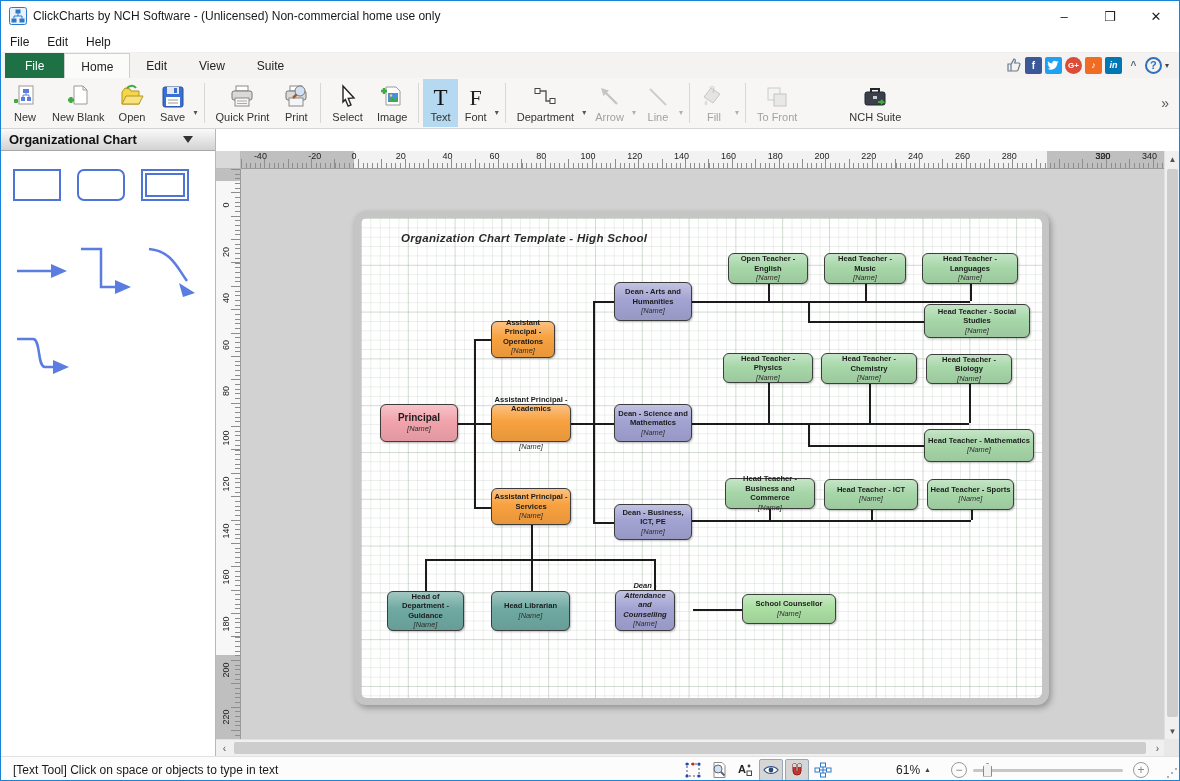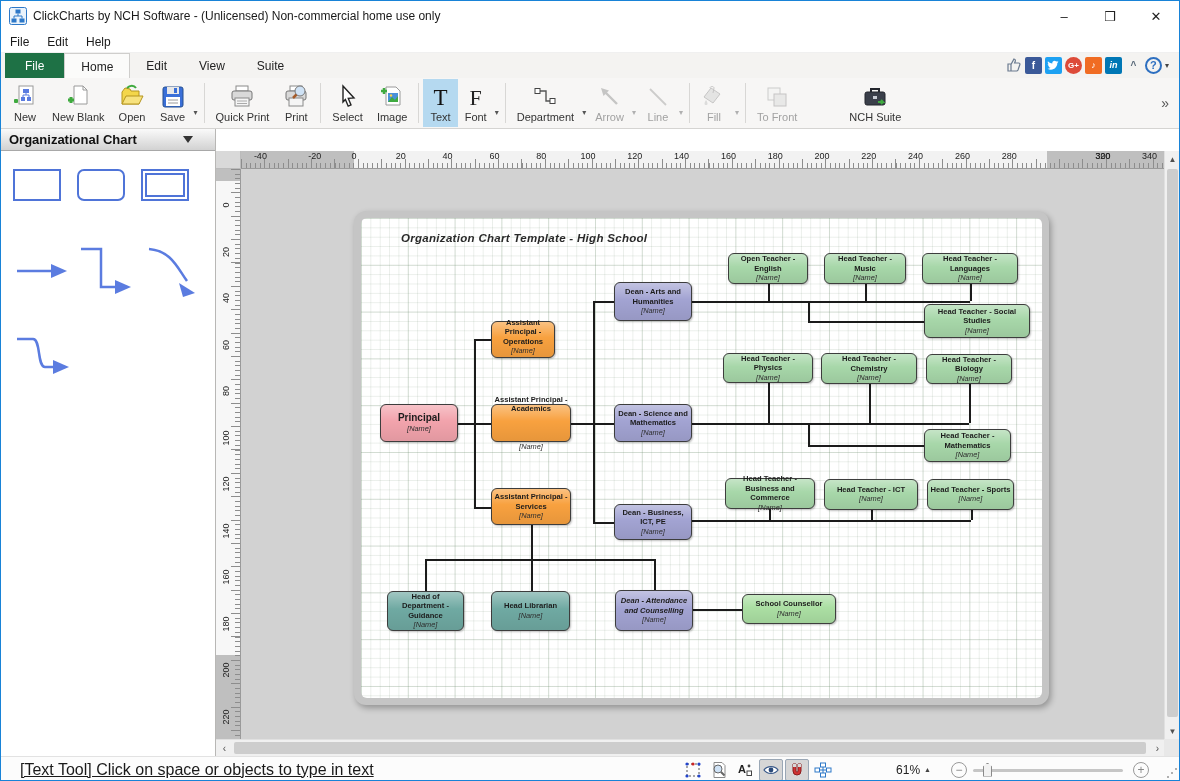--- a/index.html
+++ b/index.html
@@ -515,7 +515,7 @@
             <div class="nl">Head Teacher - Biology</div>
             <div class="ns">[Name]</div>
           </div>
-          <div class="node" style="left: 570px; top: 218px; width: 87px; height: 33px; background-color: rgb(167, 215, 169);">
+          <div class="node" style="left: 570px; top: 218px; width: 110px; height: 33px; background-color: rgb(167, 215, 169);">
             <div class="nl">Head Teacher - Mathematics</div>
             <div class="ns">[Name]</div>
           </div>

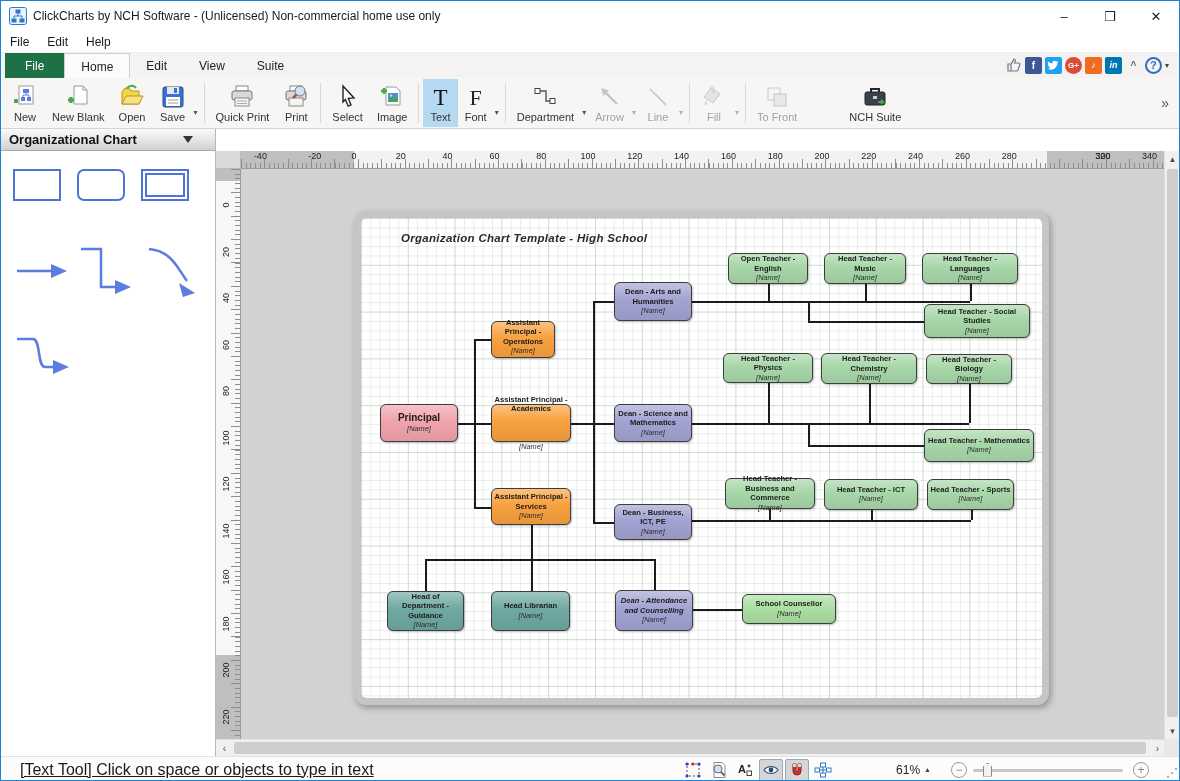--- a/index.html
+++ b/index.html
@@ -483,7 +483,7 @@
             <div class="nl">Dean - Business, ICT, PE</div>
             <div class="ns">[Name]</div>
           </div>
-          <div class="node it" style="left: 261px; top: 379px; width: 78px; height: 41px; background-color: rgb(162, 163, 210);">
+          <div class="node it" style="left: 261px; top: 379px; width: 60px; height: 41px; background-color: rgb(162, 163, 210); justify-content: flex-end;">
             <div class="nl">Dean - Attendance and Counselling</div>
             <div class="ns">[Name]</div>
           </div>

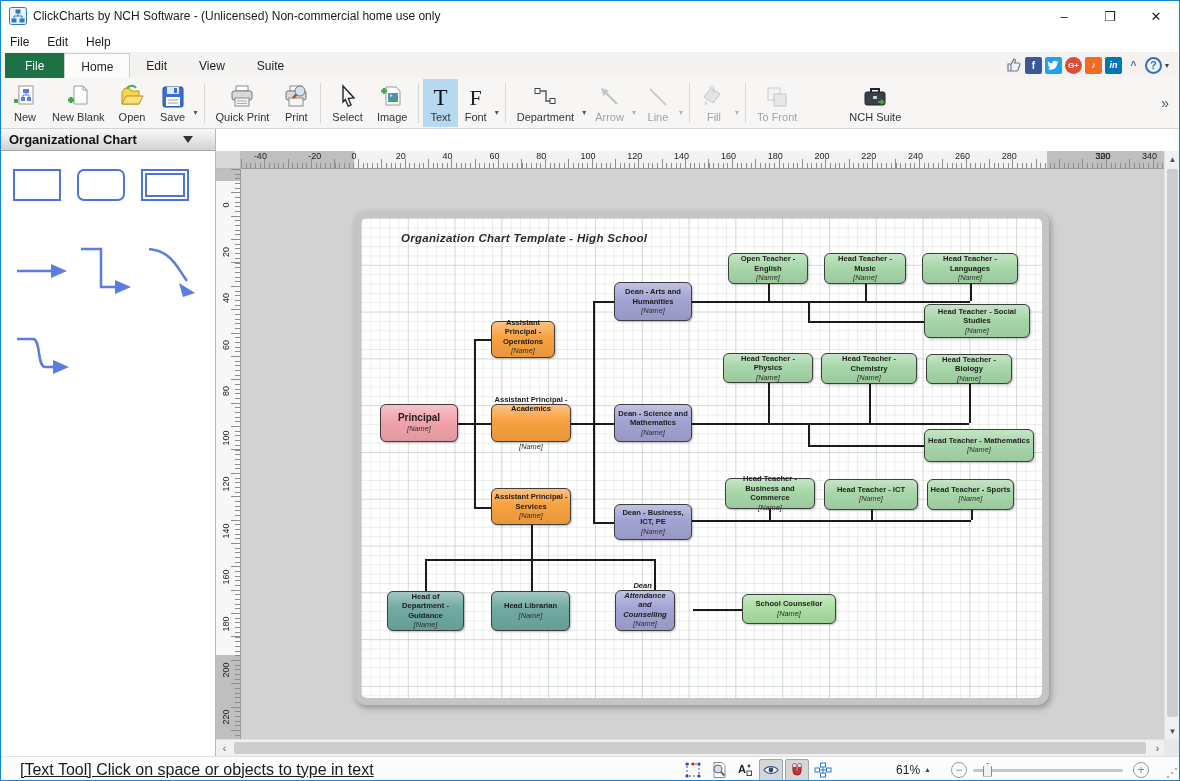--- a/index.html
+++ b/index.html
@@ -106,7 +106,7 @@
 
   
   #statusbar { position:absolute; left:0; top:755px; width:100%; height:26px; background:#fcfcfc; border-top:1px solid #e2e2e2; display:flex; align-items:center; }
-  #status-msg { font-size:16px; color:#1a1a1a; margin-left:19px; flex:1;text-decoration:underline; }
+  #status-msg { font-size:12px; color:#1a1a1a; margin-left:12px; flex:1; }
   .st-btn { width:24px; height:22px; display:flex; align-items:center; justify-content:center; margin:0 1px; border-radius:2px; }
   .st-btn.pressed { background:#d6d6d6; border:1px solid #9aa7b5; }
   #zoom-label { font-size:12px; color:#222; margin:0 4px 0 60px; }

